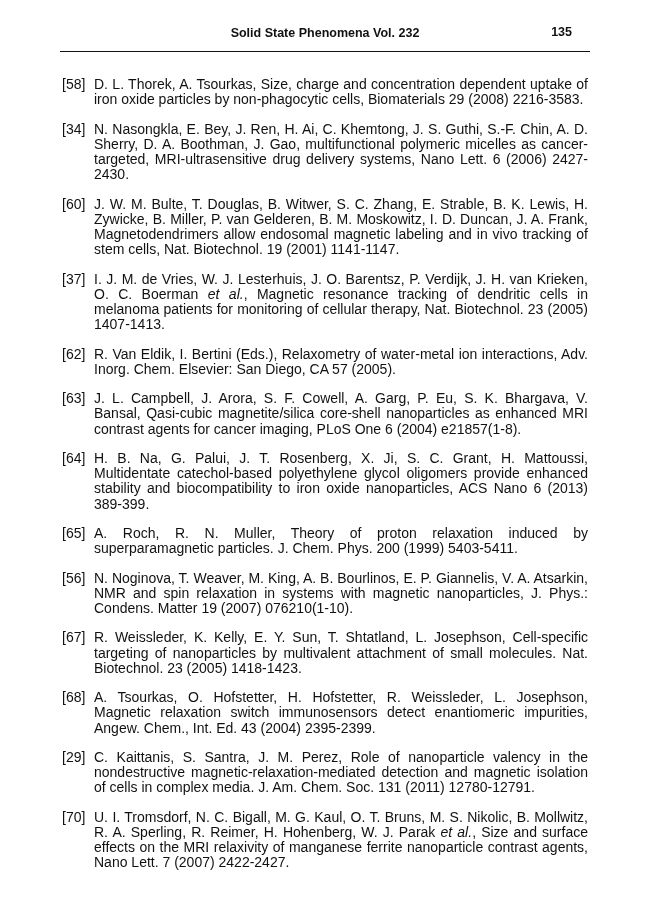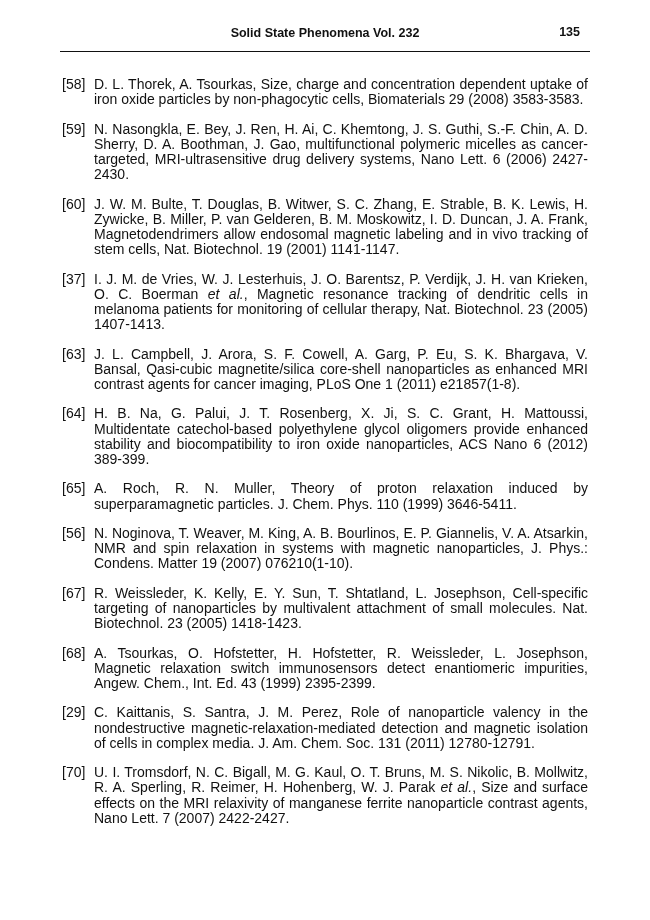--- a/index.html
+++ b/index.html
@@ -9,7 +9,7 @@
     font-family: "Liberation Sans", sans-serif; font-weight: bold; font-size: 12.5px;
   }
   .header .journal { position: absolute; left: 0; width: 530px; text-align: center; top: 3px; }
-  .header .page { position: absolute; right: 10px; top: 2px; }
+  .header .page { position: absolute; right: 18px; top: 2px; }
   .rule { position: absolute; left: 60px; top: 51px; width: 530px; height: 0; border-top: 1px solid #111; }
   .refs {
     position: absolute; left: 62px; top: 77px; width: 526px;

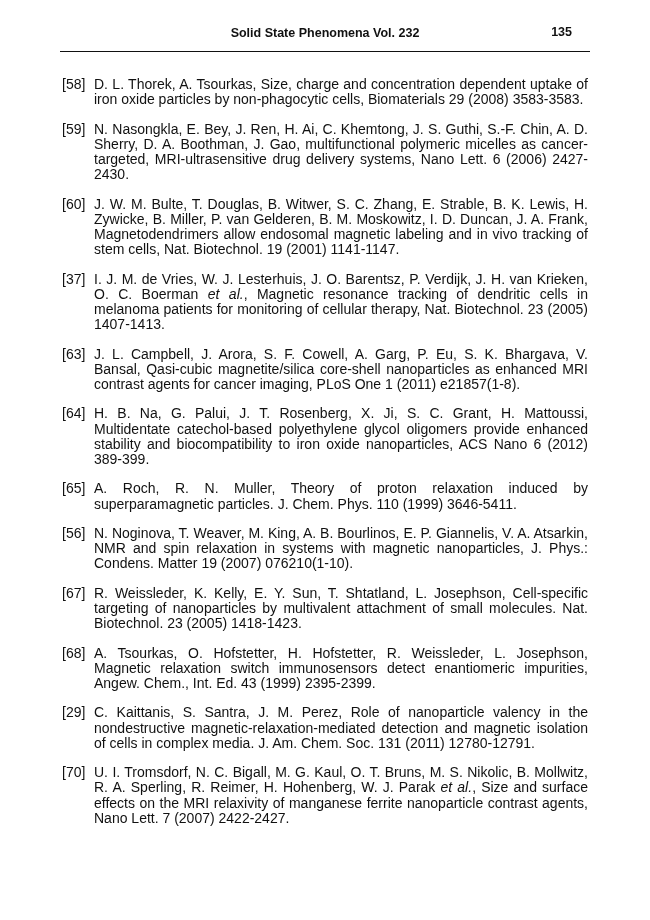--- a/index.html
+++ b/index.html
@@ -29,7 +29,7 @@
 <div class="rule"></div>
 
 <div class="refs">
-  <div class="ref"><span class="num">[58]</span><span class="txt"><span>D. L. Thorek, A. Tsourkas, Size, charge and concentration dependent uptake of iron oxide particles by non-phagocytic cells, Biomaterials 29 (2008) 3583-3583.</span><i></i><span></span></span></div>
+  <div class="ref"><span class="num">[58]</span><span class="txt"><span>D. L. Thorek, A. Tsourkas, Size, charge and concentration dependent uptake of iron oxide particles by non-phagocytic cells, Biomaterials 29 (2008) 2216-3583.</span><i></i><span></span></span></div>
   <div class="ref"><span class="num">[59]</span><span class="txt"><span>N. Nasongkla, E. Bey, J. Ren, H. Ai, C. Khemtong, J. S. Guthi, S.-F. Chin, A. D. Sherry, D. A. Boothman, J. Gao, multifunctional polymeric micelles as cancer-targeted, MRI-ultrasensitive drug delivery systems, Nano Lett. 6 (2006) 2427-2430.</span><i></i><span></span></span></div>
   <div class="ref"><span class="num">[60]</span><span class="txt"><span>J. W. M. Bulte, T. Douglas, B. Witwer, S. C. Zhang, E. Strable, B. K. Lewis, H. Zywicke, B. Miller, P. van Gelderen, B. M. Moskowitz, I. D. Duncan, J. A. Frank, Magnetodendrimers allow endosomal magnetic labeling and in vivo tracking of stem cells, Nat. Biotechnol. 19 (2001) 1141-1147.</span><i></i><span></span></span></div>
   <div class="ref"><span class="num">[37]</span><span class="txt"><span>I. J. M. de Vries, W. J. Lesterhuis, J. O. Barentsz, P. Verdijk, J. H. van Krieken, O. C. Boerman </span><i>et al.</i><span>, Magnetic resonance tracking of dendritic cells in melanoma patients for monitoring of cellular therapy, Nat. Biotechnol. 23 (2005) 1407-1413.</span></span></div>

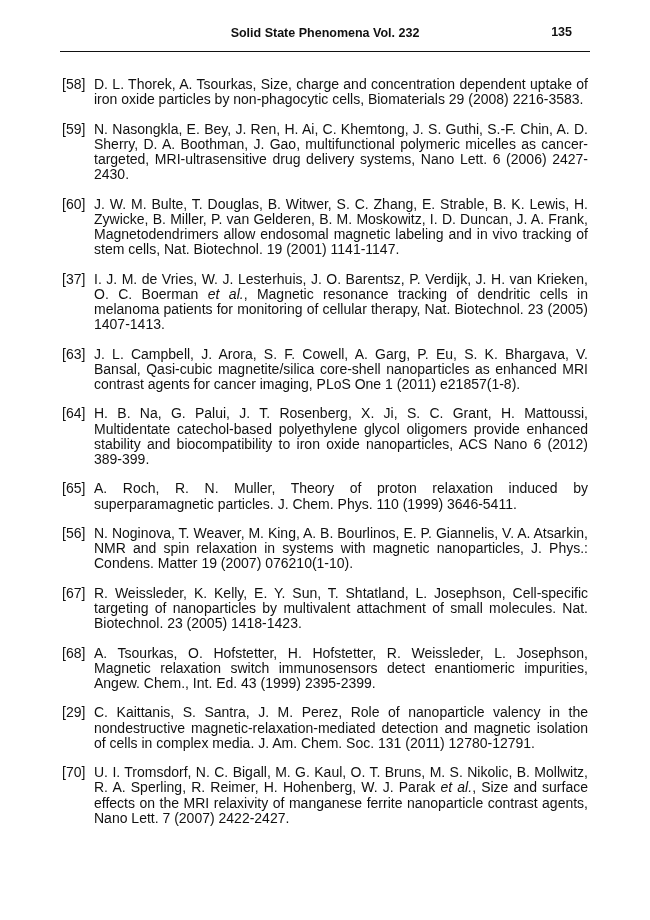--- a/index.html
+++ b/index.html
@@ -30,7 +30,7 @@
 
 <div class="refs">
   <div class="ref"><span class="num">[58]</span><span class="txt"><span>D. L. Thorek, A. Tsourkas, Size, charge and concentration dependent uptake of iron oxide particles by non-phagocytic cells, Biomaterials 29 (2008) 2216-3583.</span><i></i><span></span></span></div>
-  <div class="ref"><span class="num">[59]</span><span class="txt"><span>N. Nasongkla, E. Bey, J. Ren, H. Ai, C. Khemtong, J. S. Guthi, S.-F. Chin, A. D. Sherry, D. A. Boothman, J. Gao, multifunctional polymeric micelles as cancer-targeted, MRI-ultrasensitive drug delivery systems, Nano Lett. 6 (2006) 2427-2430.</span><i></i><span></span></span></div>
+  <div class="ref"><span class="num">[34]</span><span class="txt"><span>N. Nasongkla, E. Bey, J. Ren, H. Ai, C. Khemtong, J. S. Guthi, S.-F. Chin, A. D. Sherry, D. A. Boothman, J. Gao, multifunctional polymeric micelles as cancer-targeted, MRI-ultrasensitive drug delivery systems, Nano Lett. 6 (2006) 2427-2430.</span><i></i><span></span></span></div>
   <div class="ref"><span class="num">[60]</span><span class="txt"><span>J. W. M. Bulte, T. Douglas, B. Witwer, S. C. Zhang, E. Strable, B. K. Lewis, H. Zywicke, B. Miller, P. van Gelderen, B. M. Moskowitz, I. D. Duncan, J. A. Frank, Magnetodendrimers allow endosomal magnetic labeling and in vivo tracking of stem cells, Nat. Biotechnol. 19 (2001) 1141-1147.</span><i></i><span></span></span></div>
   <div class="ref"><span class="num">[37]</span><span class="txt"><span>I. J. M. de Vries, W. J. Lesterhuis, J. O. Barentsz, P. Verdijk, J. H. van Krieken, O. C. Boerman </span><i>et al.</i><span>, Magnetic resonance tracking of dendritic cells in melanoma patients for monitoring of cellular therapy, Nat. Biotechnol. 23 (2005) 1407-1413.</span></span></div>
   <div class="ref"><span class="num">[63]</span><span class="txt"><span>J. L. Campbell, J. Arora, S. F. Cowell, A. Garg, P. Eu, S. K. Bhargava, V. Bansal, Qasi-cubic magnetite/silica core-shell nanoparticles as enhanced MRI contrast agents for cancer imaging, PLoS One  1 (2011) e21857(1-8).</span><i></i><span></span></span></div>

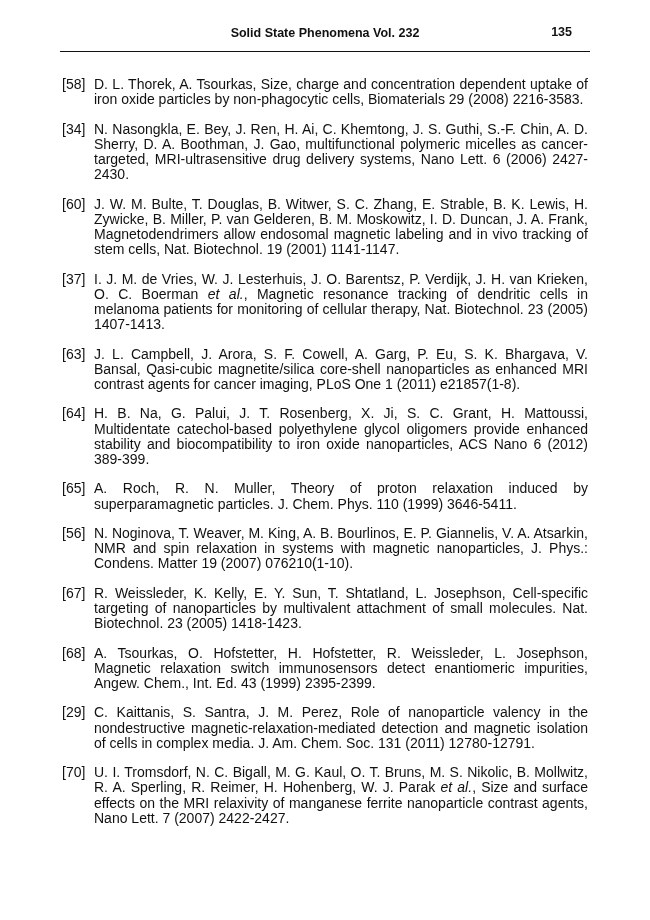--- a/index.html
+++ b/index.html
@@ -33,6 +33,7 @@
   <div class="ref"><span class="num">[34]</span><span class="txt"><span>N. Nasongkla, E. Bey, J. Ren, H. Ai, C. Khemtong, J. S. Guthi, S.-F. Chin, A. D. Sherry, D. A. Boothman, J. Gao, multifunctional polymeric micelles as cancer-targeted, MRI-ultrasensitive drug delivery systems, Nano Lett. 6 (2006) 2427-2430.</span><i></i><span></span></span></div>
   <div class="ref"><span class="num">[60]</span><span class="txt"><span>J. W. M. Bulte, T. Douglas, B. Witwer, S. C. Zhang, E. Strable, B. K. Lewis, H. Zywicke, B. Miller, P. van Gelderen, B. M. Moskowitz, I. D. Duncan, J. A. Frank, Magnetodendrimers allow endosomal magnetic labeling and in vivo tracking of stem cells, Nat. Biotechnol. 19 (2001) 1141-1147.</span><i></i><span></span></span></div>
   <div class="ref"><span class="num">[37]</span><span class="txt"><span>I. J. M. de Vries, W. J. Lesterhuis, J. O. Barentsz, P. Verdijk, J. H. van Krieken, O. C. Boerman </span><i>et al.</i><span>, Magnetic resonance tracking of dendritic cells in melanoma patients for monitoring of cellular therapy, Nat. Biotechnol. 23 (2005) 1407-1413.</span></span></div>
+  <div class="ref"><span class="num">[62]</span><span class="txt"><span>R. Van Eldik, I. Bertini (Eds.), Relaxometry of water-metal ion interactions, Adv. Inorg. Chem. Elsevier: San Diego, CA 57 (2005).</span><i></i><span></span></span></div>
   <div class="ref"><span class="num">[63]</span><span class="txt"><span>J. L. Campbell, J. Arora, S. F. Cowell, A. Garg, P. Eu, S. K. Bhargava, V. Bansal, Qasi-cubic magnetite/silica core-shell nanoparticles as enhanced MRI contrast agents for cancer imaging, PLoS One  1 (2011) e21857(1-8).</span><i></i><span></span></span></div>
   <div class="ref"><span class="num">[64]</span><span class="txt"><span>H. B. Na, G. Palui, J. T. Rosenberg, X. Ji, S. C. Grant, H. Mattoussi, Multidentate catechol-based polyethylene glycol oligomers provide enhanced stability and biocompatibility to iron oxide nanoparticles, ACS Nano 6 (2012) 389-399.</span><i></i><span></span></span></div>
   <div class="ref"><span class="num">[65]</span><span class="txt"><span>A. Roch, R. N. Muller, Theory of proton relaxation induced by superparamagnetic particles. J. Chem. Phys. 110 (1999) 3646-5411.</span><i></i><span></span></span></div>

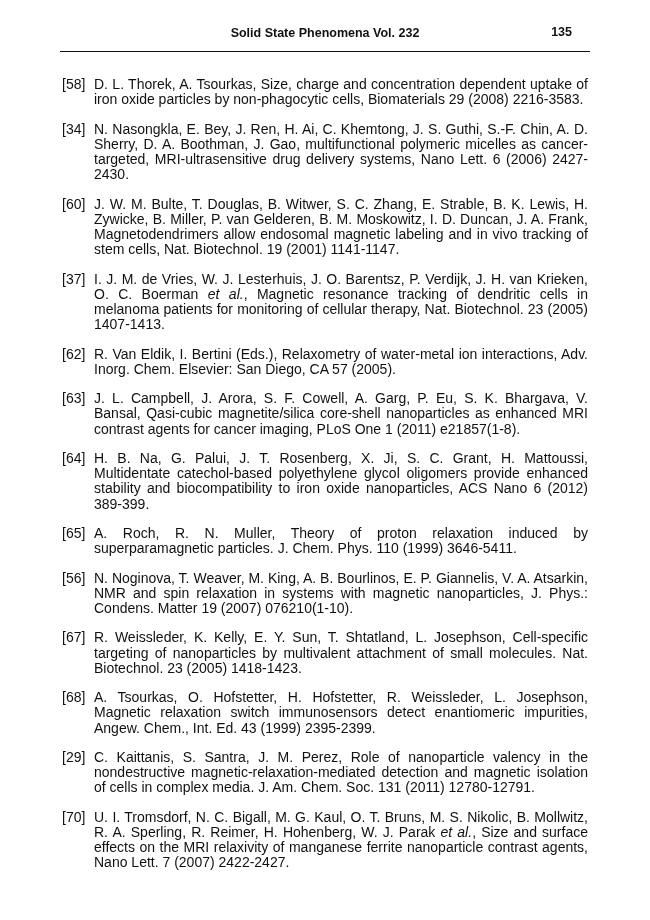--- a/index.html
+++ b/index.html
@@ -34,7 +34,7 @@
   <div class="ref"><span class="num">[60]</span><span class="txt"><span>J. W. M. Bulte, T. Douglas, B. Witwer, S. C. Zhang, E. Strable, B. K. Lewis, H. Zywicke, B. Miller, P. van Gelderen, B. M. Moskowitz, I. D. Duncan, J. A. Frank, Magnetodendrimers allow endosomal magnetic labeling and in vivo tracking of stem cells, Nat. Biotechnol. 19 (2001) 1141-1147.</span><i></i><span></span></span></div>
   <div class="ref"><span class="num">[37]</span><span class="txt"><span>I. J. M. de Vries, W. J. Lesterhuis, J. O. Barentsz, P. Verdijk, J. H. van Krieken, O. C. Boerman </span><i>et al.</i><span>, Magnetic resonance tracking of dendritic cells in melanoma patients for monitoring of cellular therapy, Nat. Biotechnol. 23 (2005) 1407-1413.</span></span></div>
   <div class="ref"><span class="num">[62]</span><span class="txt"><span>R. Van Eldik, I. Bertini (Eds.), Relaxometry of water-metal ion interactions, Adv. Inorg. Chem. Elsevier: San Diego, CA 57 (2005).</span><i></i><span></span></span></div>
-  <div class="ref"><span class="num">[63]</span><span class="txt"><span>J. L. Campbell, J. Arora, S. F. Cowell, A. Garg, P. Eu, S. K. Bhargava, V. Bansal, Qasi-cubic magnetite/silica core-shell nanoparticles as enhanced MRI contrast agents for cancer imaging, PLoS One  1 (2011) e21857(1-8).</span><i></i><span></span></span></div>
+  <div class="ref"><span class="num">[63]</span><span class="txt"><span>J. L. Campbell, J. Arora, S. F. Cowell, A. Garg, P. Eu, S. K. Bhargava, V. Bansal, Qasi-cubic magnetite/silica core-shell nanoparticles as enhanced MRI contrast agents for cancer imaging, PLoS One  6 (2004) e21857(1-8).</span><i></i><span></span></span></div>
   <div class="ref"><span class="num">[64]</span><span class="txt"><span>H. B. Na, G. Palui, J. T. Rosenberg, X. Ji, S. C. Grant, H. Mattoussi, Multidentate catechol-based polyethylene glycol oligomers provide enhanced stability and biocompatibility to iron oxide nanoparticles, ACS Nano 6 (2012) 389-399.</span><i></i><span></span></span></div>
   <div class="ref"><span class="num">[65]</span><span class="txt"><span>A. Roch, R. N. Muller, Theory of proton relaxation induced by superparamagnetic particles. J. Chem. Phys. 110 (1999) 3646-5411.</span><i></i><span></span></span></div>
   <div class="ref"><span class="num">[56]</span><span class="txt"><span>N. Noginova, T. Weaver, M. King, A. B. Bourlinos, E. P. Giannelis, V. A. Atsarkin, NMR and spin relaxation in systems with magnetic nanoparticles, J. Phys.: Condens. Matter 19 (2007) 076210(1-10).</span><i></i><span></span></span></div>

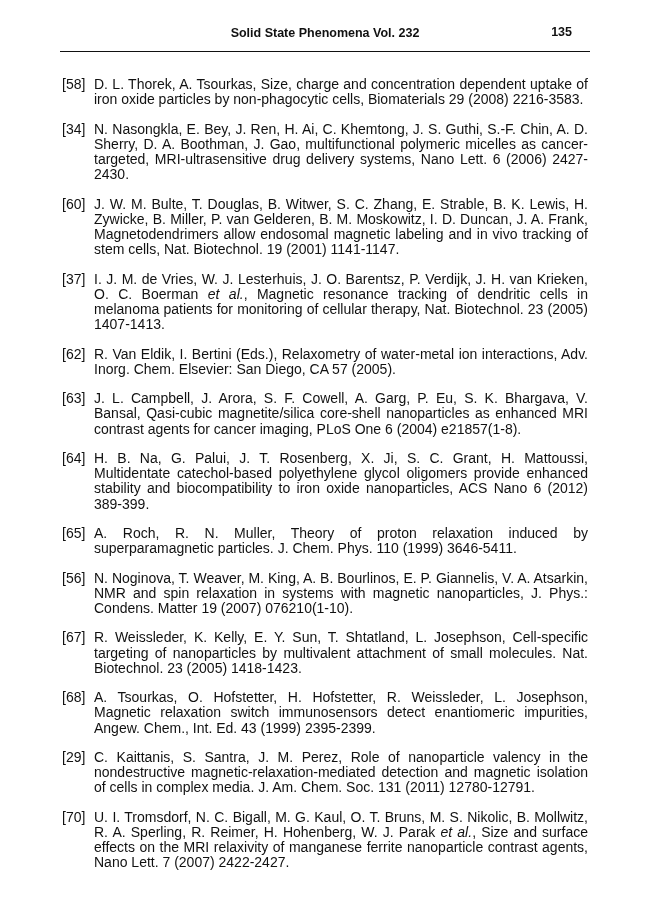--- a/index.html
+++ b/index.html
@@ -35,7 +35,7 @@
   <div class="ref"><span class="num">[37]</span><span class="txt"><span>I. J. M. de Vries, W. J. Lesterhuis, J. O. Barentsz, P. Verdijk, J. H. van Krieken, O. C. Boerman </span><i>et al.</i><span>, Magnetic resonance tracking of dendritic cells in melanoma patients for monitoring of cellular therapy, Nat. Biotechnol. 23 (2005) 1407-1413.</span></span></div>
   <div class="ref"><span class="num">[62]</span><span class="txt"><span>R. Van Eldik, I. Bertini (Eds.), Relaxometry of water-metal ion interactions, Adv. Inorg. Chem. Elsevier: San Diego, CA 57 (2005).</span><i></i><span></span></span></div>
   <div class="ref"><span class="num">[63]</span><span class="txt"><span>J. L. Campbell, J. Arora, S. F. Cowell, A. Garg, P. Eu, S. K. Bhargava, V. Bansal, Qasi-cubic magnetite/silica core-shell nanoparticles as enhanced MRI contrast agents for cancer imaging, PLoS One  6 (2004) e21857(1-8).</span><i></i><span></span></span></div>
-  <div class="ref"><span class="num">[64]</span><span class="txt"><span>H. B. Na, G. Palui, J. T. Rosenberg, X. Ji, S. C. Grant, H. Mattoussi, Multidentate catechol-based polyethylene glycol oligomers provide enhanced stability and biocompatibility to iron oxide nanoparticles, ACS Nano 6 (2012) 389-399.</span><i></i><span></span></span></div>
+  <div class="ref"><span class="num">[64]</span><span class="txt"><span>H. B. Na, G. Palui, J. T. Rosenberg, X. Ji, S. C. Grant, H. Mattoussi, Multidentate catechol-based polyethylene glycol oligomers provide enhanced stability and biocompatibility to iron oxide nanoparticles, ACS Nano 6 (2013) 389-399.</span><i></i><span></span></span></div>
   <div class="ref"><span class="num">[65]</span><span class="txt"><span>A. Roch, R. N. Muller, Theory of proton relaxation induced by superparamagnetic particles. J. Chem. Phys. 110 (1999) 3646-5411.</span><i></i><span></span></span></div>
   <div class="ref"><span class="num">[56]</span><span class="txt"><span>N. Noginova, T. Weaver, M. King, A. B. Bourlinos, E. P. Giannelis, V. A. Atsarkin, NMR and spin relaxation in systems with magnetic nanoparticles, J. Phys.: Condens. Matter 19 (2007) 076210(1-10).</span><i></i><span></span></span></div>
   <div class="ref"><span class="num">[67]</span><span class="txt"><span>R. Weissleder, K. Kelly, E. Y. Sun, T. Shtatland, L. Josephson, Cell-specific targeting of nanoparticles by multivalent attachment of small molecules. Nat. Biotechnol. 23 (2005) 1418-1423.</span><i></i><span></span></span></div>

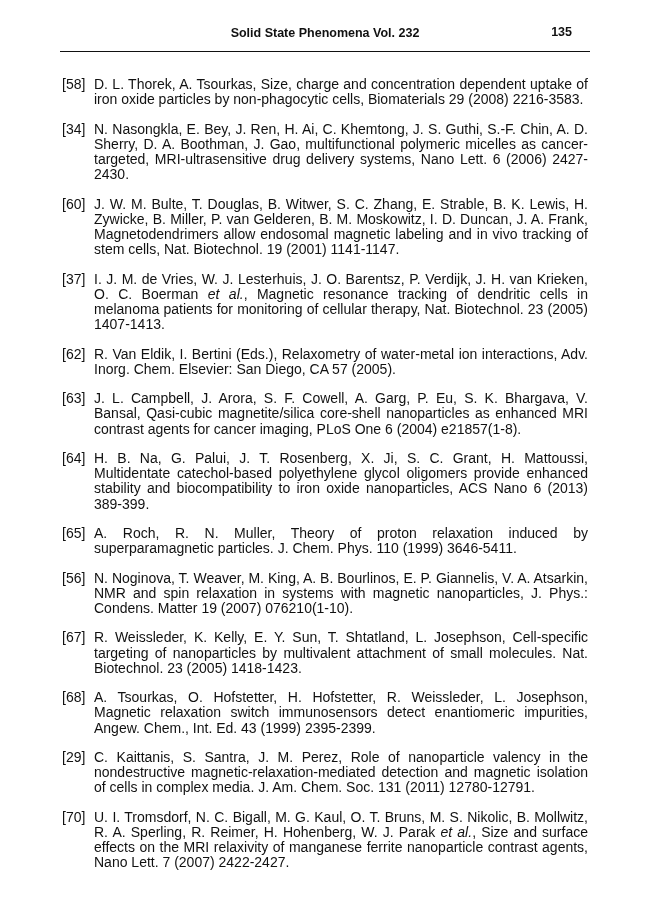--- a/index.html
+++ b/index.html
@@ -36,7 +36,7 @@
   <div class="ref"><span class="num">[62]</span><span class="txt"><span>R. Van Eldik, I. Bertini (Eds.), Relaxometry of water-metal ion interactions, Adv. Inorg. Chem. Elsevier: San Diego, CA 57 (2005).</span><i></i><span></span></span></div>
   <div class="ref"><span class="num">[63]</span><span class="txt"><span>J. L. Campbell, J. Arora, S. F. Cowell, A. Garg, P. Eu, S. K. Bhargava, V. Bansal, Qasi-cubic magnetite/silica core-shell nanoparticles as enhanced MRI contrast agents for cancer imaging, PLoS One  6 (2004) e21857(1-8).</span><i></i><span></span></span></div>
   <div class="ref"><span class="num">[64]</span><span class="txt"><span>H. B. Na, G. Palui, J. T. Rosenberg, X. Ji, S. C. Grant, H. Mattoussi, Multidentate catechol-based polyethylene glycol oligomers provide enhanced stability and biocompatibility to iron oxide nanoparticles, ACS Nano 6 (2013) 389-399.</span><i></i><span></span></span></div>
-  <div class="ref"><span class="num">[65]</span><span class="txt"><span>A. Roch, R. N. Muller, Theory of proton relaxation induced by superparamagnetic particles. J. Chem. Phys. 110 (1999) 3646-5411.</span><i></i><span></span></span></div>
+  <div class="ref"><span class="num">[65]</span><span class="txt"><span>A. Roch, R. N. Muller, Theory of proton relaxation induced by superparamagnetic particles. J. Chem. Phys. 200 (1999) 5403-5411.</span><i></i><span></span></span></div>
   <div class="ref"><span class="num">[56]</span><span class="txt"><span>N. Noginova, T. Weaver, M. King, A. B. Bourlinos, E. P. Giannelis, V. A. Atsarkin, NMR and spin relaxation in systems with magnetic nanoparticles, J. Phys.: Condens. Matter 19 (2007) 076210(1-10).</span><i></i><span></span></span></div>
   <div class="ref"><span class="num">[67]</span><span class="txt"><span>R. Weissleder, K. Kelly, E. Y. Sun, T. Shtatland, L. Josephson, Cell-specific targeting of nanoparticles by multivalent attachment of small molecules. Nat. Biotechnol. 23 (2005) 1418-1423.</span><i></i><span></span></span></div>
   <div class="ref"><span class="num">[68]</span><span class="txt"><span>A. Tsourkas, O. Hofstetter, H. Hofstetter, R. Weissleder, L. Josephson, Magnetic relaxation switch immunosensors detect enantiomeric impurities, Angew. Chem., Int. Ed. 43 (1999) 2395-2399.</span><i></i><span></span></span></div>

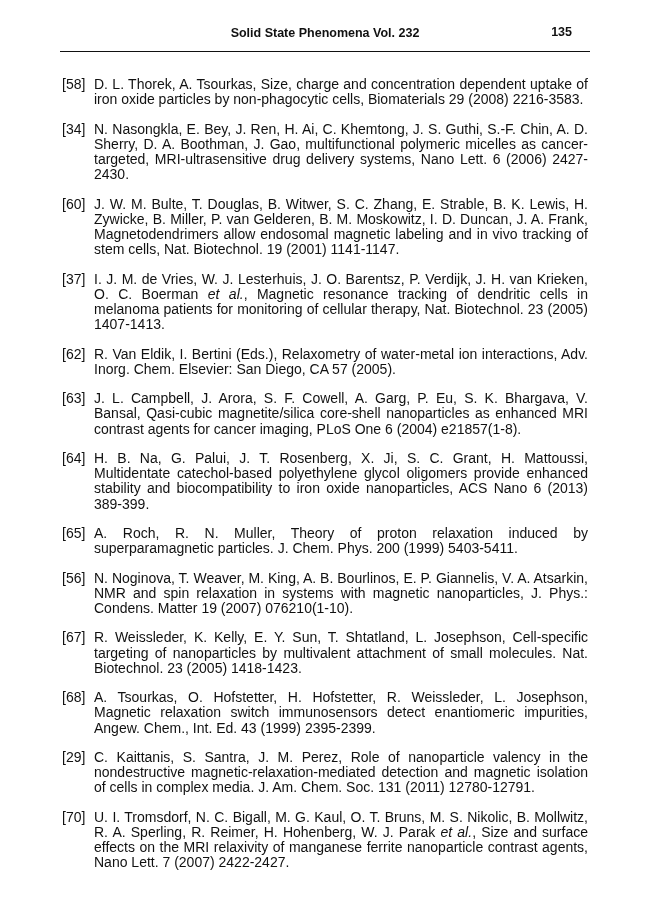--- a/index.html
+++ b/index.html
@@ -39,7 +39,7 @@
   <div class="ref"><span class="num">[65]</span><span class="txt"><span>A. Roch, R. N. Muller, Theory of proton relaxation induced by superparamagnetic particles. J. Chem. Phys. 200 (1999) 5403-5411.</span><i></i><span></span></span></div>
   <div class="ref"><span class="num">[56]</span><span class="txt"><span>N. Noginova, T. Weaver, M. King, A. B. Bourlinos, E. P. Giannelis, V. A. Atsarkin, NMR and spin relaxation in systems with magnetic nanoparticles, J. Phys.: Condens. Matter 19 (2007) 076210(1-10).</span><i></i><span></span></span></div>
   <div class="ref"><span class="num">[67]</span><span class="txt"><span>R. Weissleder, K. Kelly, E. Y. Sun, T. Shtatland, L. Josephson, Cell-specific targeting of nanoparticles by multivalent attachment of small molecules. Nat. Biotechnol. 23 (2005) 1418-1423.</span><i></i><span></span></span></div>
-  <div class="ref"><span class="num">[68]</span><span class="txt"><span>A. Tsourkas, O. Hofstetter, H. Hofstetter, R. Weissleder, L. Josephson, Magnetic relaxation switch immunosensors detect enantiomeric impurities, Angew. Chem., Int. Ed. 43 (1999) 2395-2399.</span><i></i><span></span></span></div>
+  <div class="ref"><span class="num">[68]</span><span class="txt"><span>A. Tsourkas, O. Hofstetter, H. Hofstetter, R. Weissleder, L. Josephson, Magnetic relaxation switch immunosensors detect enantiomeric impurities, Angew. Chem., Int. Ed. 43 (2004) 2395-2399.</span><i></i><span></span></span></div>
   <div class="ref"><span class="num">[29]</span><span class="txt"><span>C. Kaittanis, S. Santra, J. M. Perez, Role of nanoparticle valency in the nondestructive magnetic-relaxation-mediated detection and magnetic isolation of cells in complex media. J. Am. Chem. Soc. 131 (2011) 12780-12791.</span><i></i><span></span></span></div>
   <div class="ref"><span class="num">[70]</span><span class="txt"><span>U. I. Tromsdorf, N. C. Bigall, M. G. Kaul, O. T. Bruns, M. S. Nikolic, B. Mollwitz, R. A. Sperling, R. Reimer, H. Hohenberg, W. J. Parak </span><i>et al.</i><span>, Size and surface effects on the MRI relaxivity of manganese ferrite nanoparticle contrast agents, Nano Lett. 7 (2007) 2422-2427.</span></span></div>
 </div>

